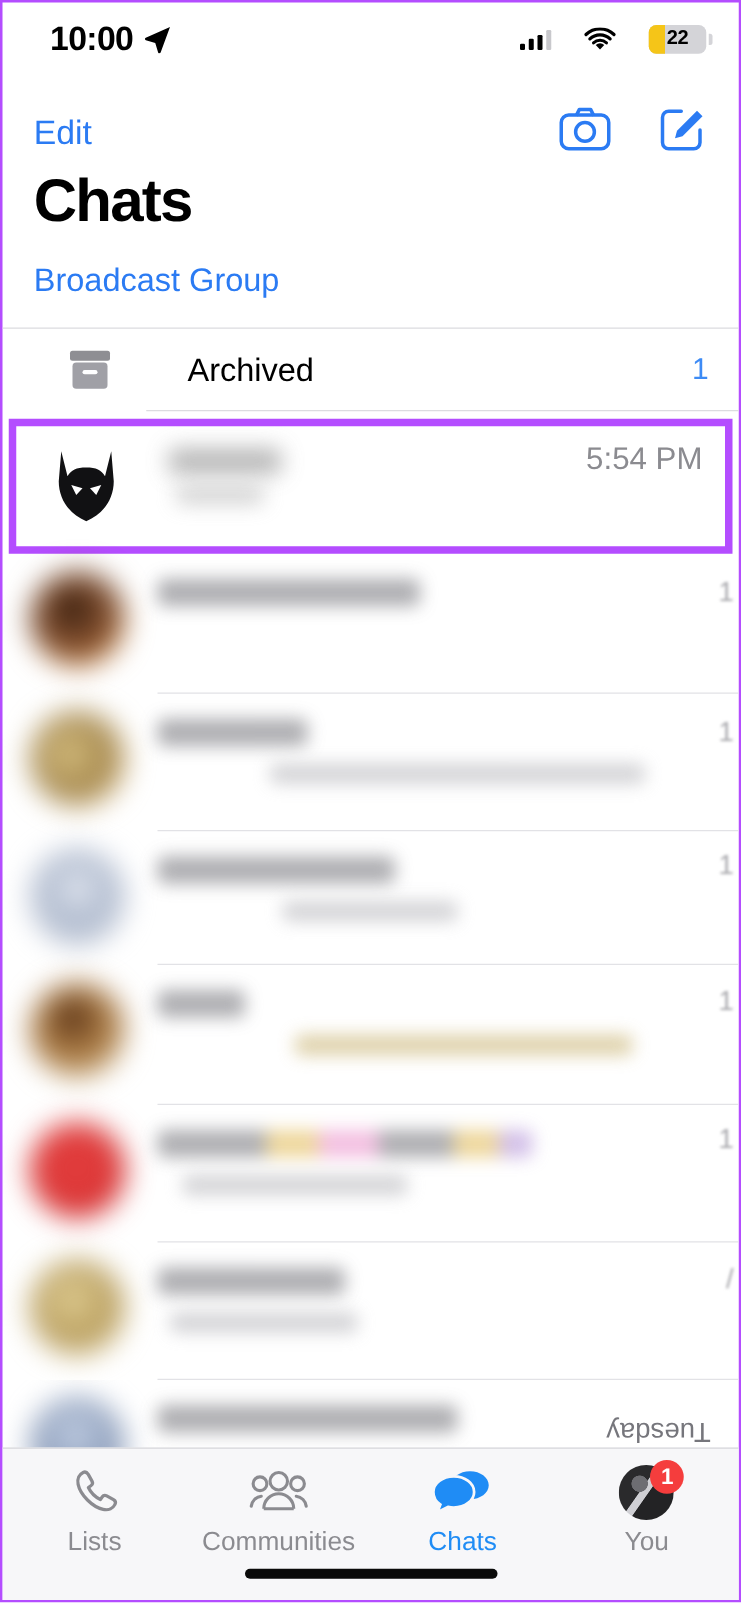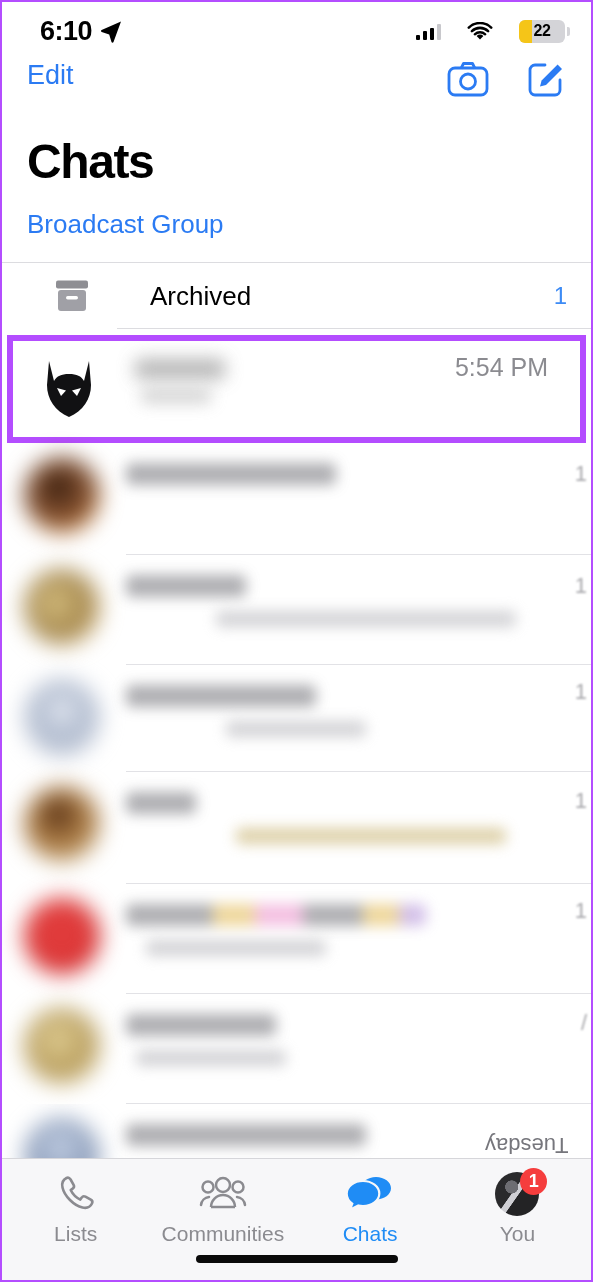--- a/index.html
+++ b/index.html
@@ -223,7 +223,7 @@
 
   <div id="status-bar">
     <div id="status-time">
-      <span>6:10</span>
+      <span>10:00</span>
       <svg class="loc-arrow" width="24" height="24" viewBox="0 0 24 24">
         <path d="M22 2.5 2.6 11.1c-.9.4-.8 1.7.1 2l7.5 2.3 2.3 7.5c.3.9 1.6 1 2 .1z" fill="#000"></path>
       </svg>

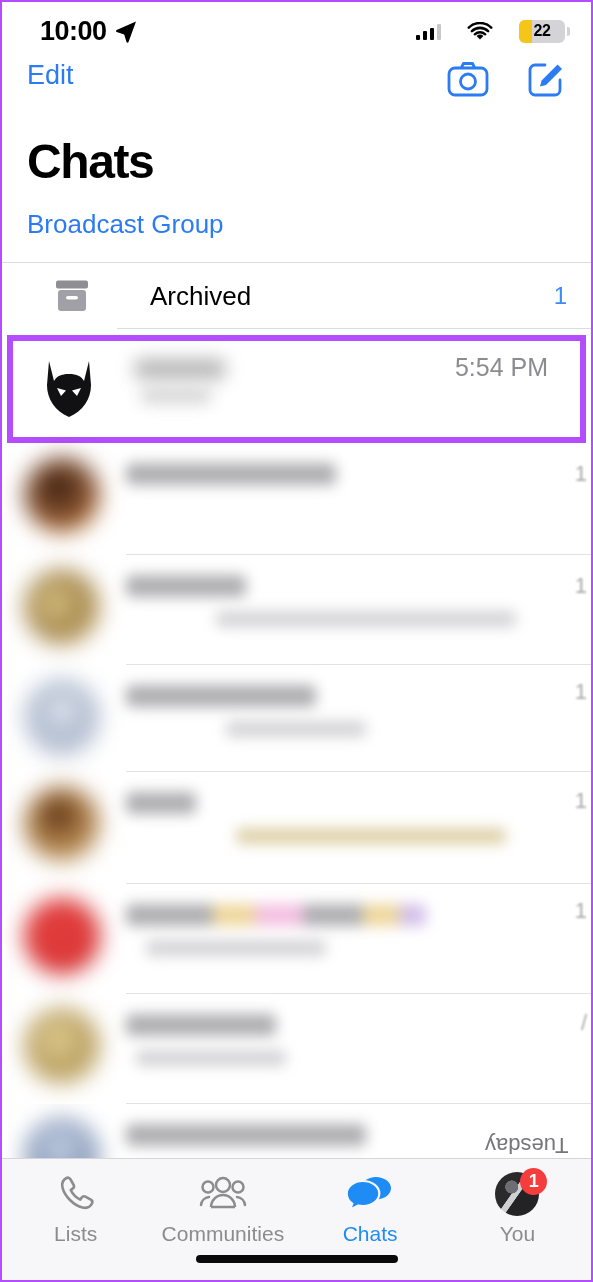--- a/index.html
+++ b/index.html
@@ -61,7 +61,7 @@
   
   #nav-bar {
     height:62px;
-    display:flex; align-items:flex-start; justify-content:space-between;
+    display:flex; align-items:flex-end; justify-content:space-between;
     padding:0 26px 0 25px;
   }
   .link-blue { color:#2b7bf3; font-size:27px; }

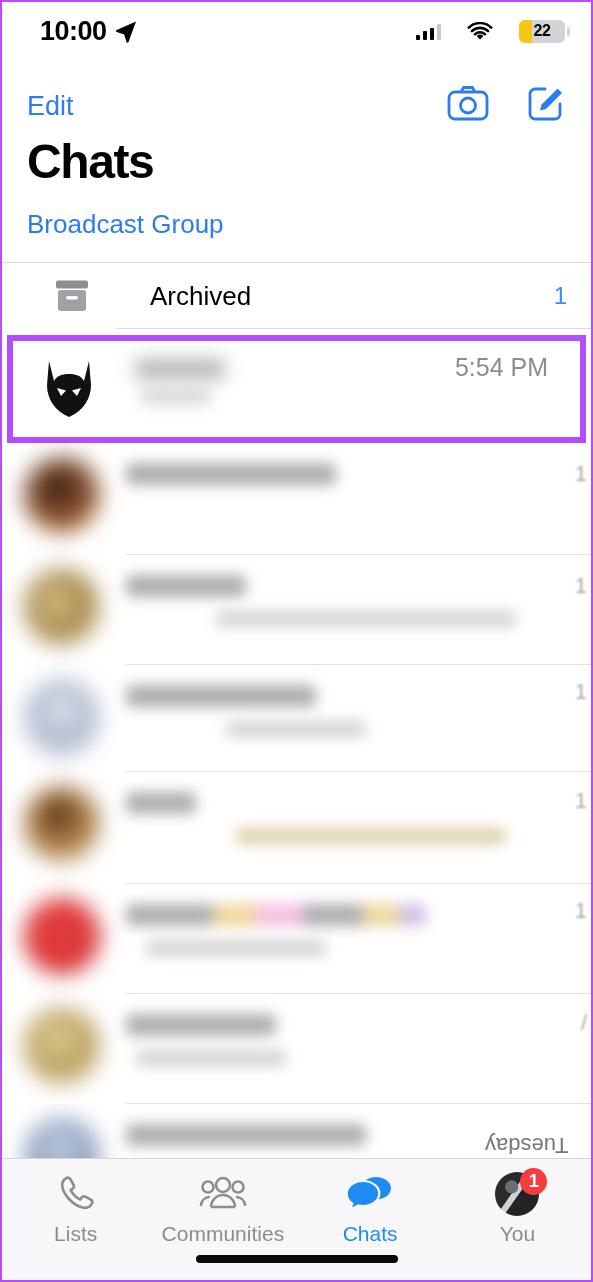--- a/index.html
+++ b/index.html
@@ -110,7 +110,7 @@
   #highlight-row {
     height:100%;
     display:flex; align-items:center;
-    padding:0 32px 0 22px;
+    padding:0 18px 0 22px;
   }
   #batman-avatar { width:68px; height:68px; flex:none; }
   #highlight-mid { flex:1; margin-left:32px; position:relative; height:68px; }

